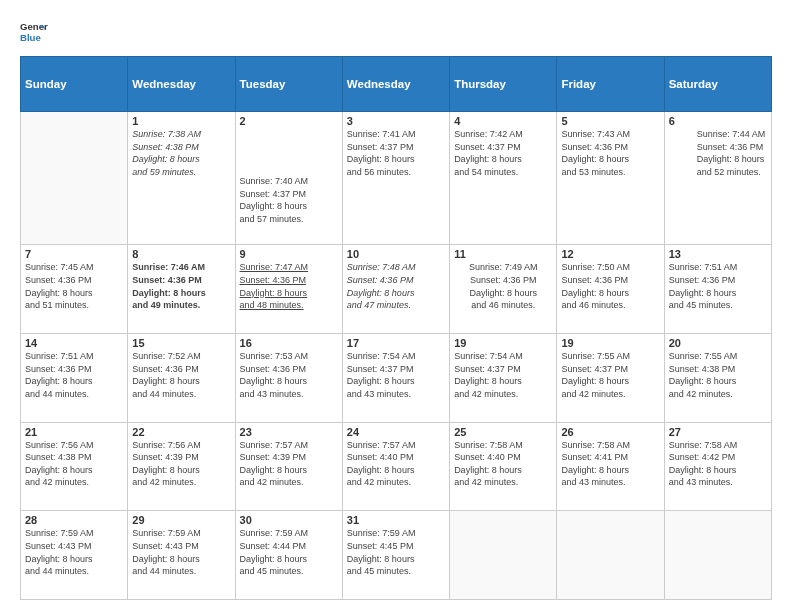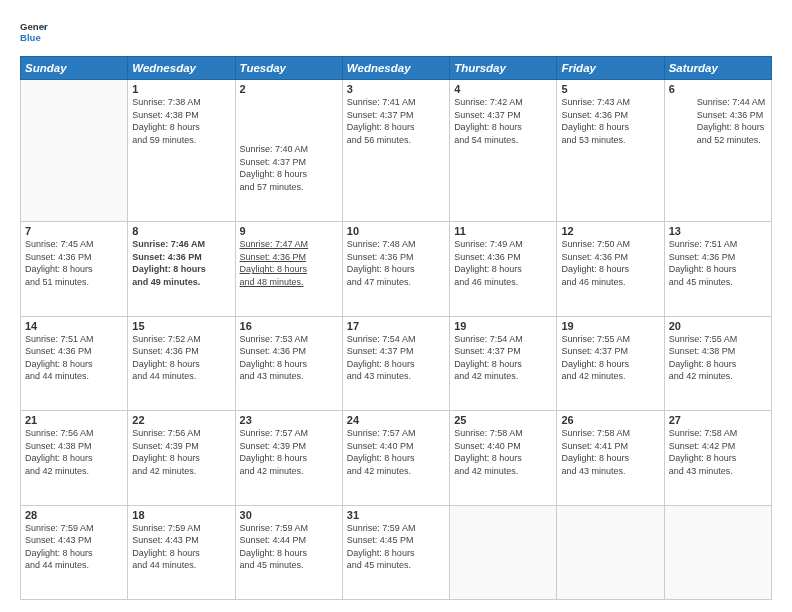--- a/index.html
+++ b/index.html
@@ -59,10 +59,9 @@
       color: #fff;
       font-size: 11.5px;
       font-weight: bold;
-      padding: 5px 4px;
+      padding: 21px 4px;
       text-align: left;
       border: 1px solid #2066a0;
-      font-style: italic;
     }
     .calendar td {
       border: 1px solid #ccc;

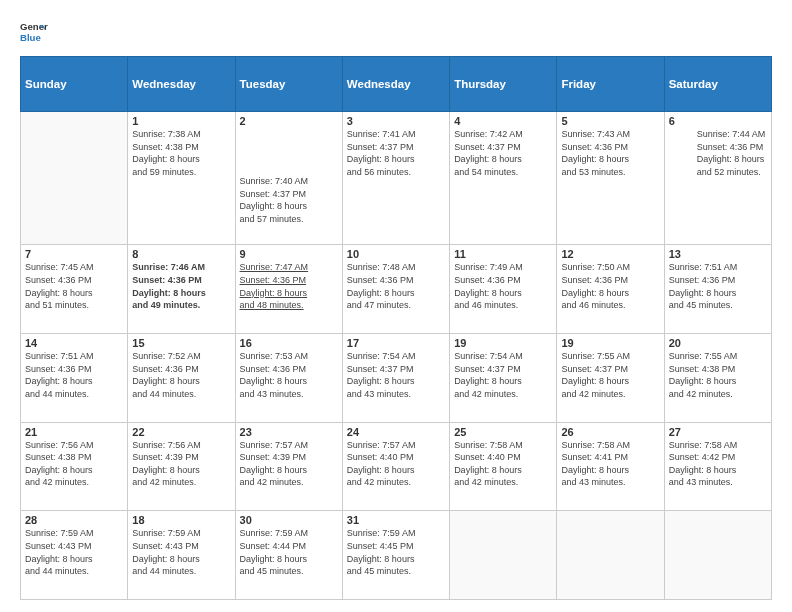--- a/index.html
+++ b/index.html
@@ -122,7 +122,7 @@
           <td class="empty"></td>
           <td>
             <span class="day-num">1</span>
-            <div class="day-info" style="white-space: pre-line;">Sunrise: 7:38 AM
+            <div class="day-info" style="white-space: pre-line; font-style: italic;">Sunrise: 7:38 AM
 Sunset: 4:38 PM
 Daylight: 8 hours
 and 59 minutes.</div>

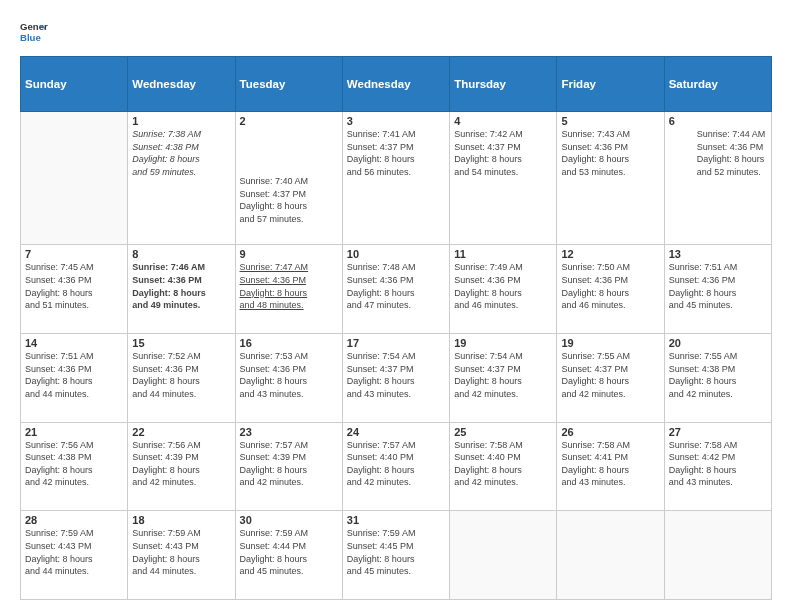--- a/index.html
+++ b/index.html
@@ -187,7 +187,7 @@
           </td>
           <td>
             <span class="day-num">10</span>
-            <div class="day-info" style="white-space: pre-line;">Sunrise: 7:48 AM
+            <div class="day-info" style="white-space: pre-line; font-style: italic;">Sunrise: 7:48 AM
 Sunset: 4:36 PM
 Daylight: 8 hours
 and 47 minutes.</div>

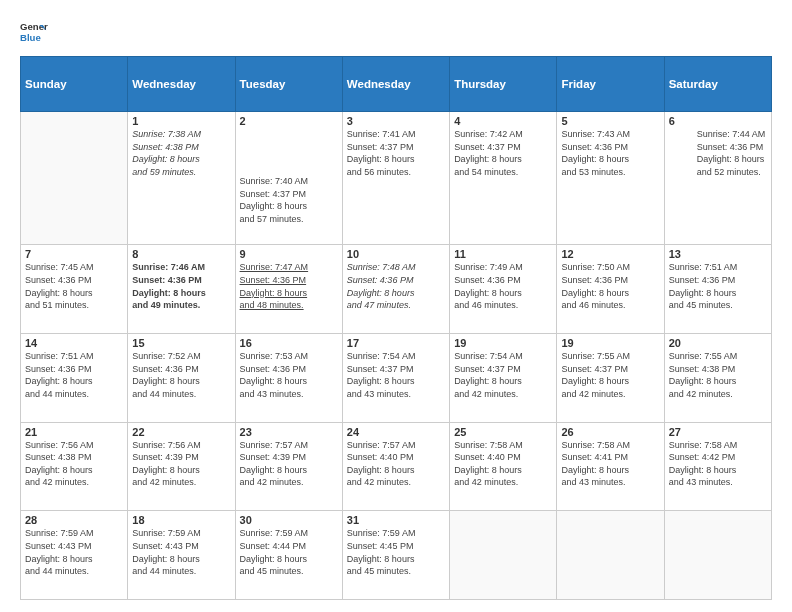--- a/index.html
+++ b/index.html
@@ -194,7 +194,7 @@
           </td>
           <td>
             <span class="day-num">11</span>
-            <div class="day-info" style="white-space: pre-line;">Sunrise: 7:49 AM
+            <div class="day-info" style="white-space: pre-line; text-align: center;">Sunrise: 7:49 AM
 Sunset: 4:36 PM
 Daylight: 8 hours
 and 46 minutes.</div>

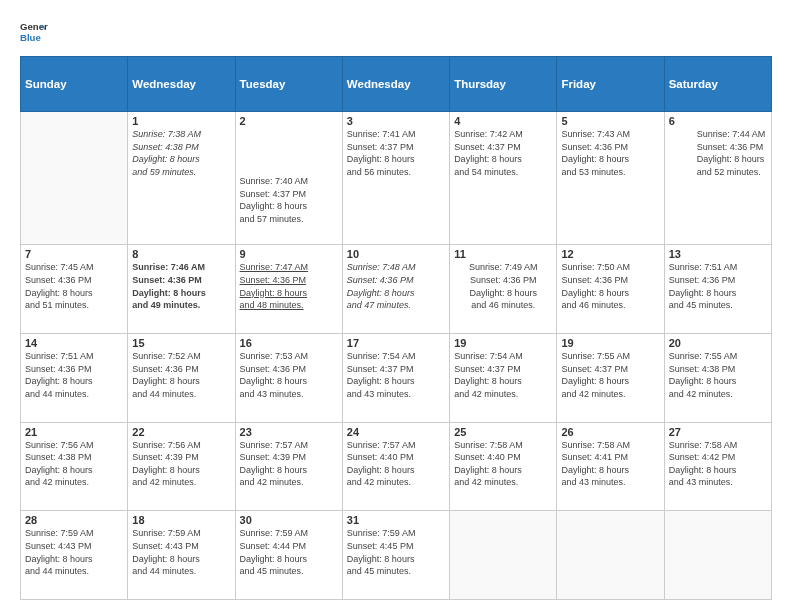--- a/index.html
+++ b/index.html
@@ -325,7 +325,7 @@
 and 44 minutes.</div>
           </td>
           <td>
-            <span class="day-num">18</span>
+            <span class="day-num">29</span>
             <div class="day-info" style="white-space: pre-line;">Sunrise: 7:59 AM
 Sunset: 4:43 PM
 Daylight: 8 hours

